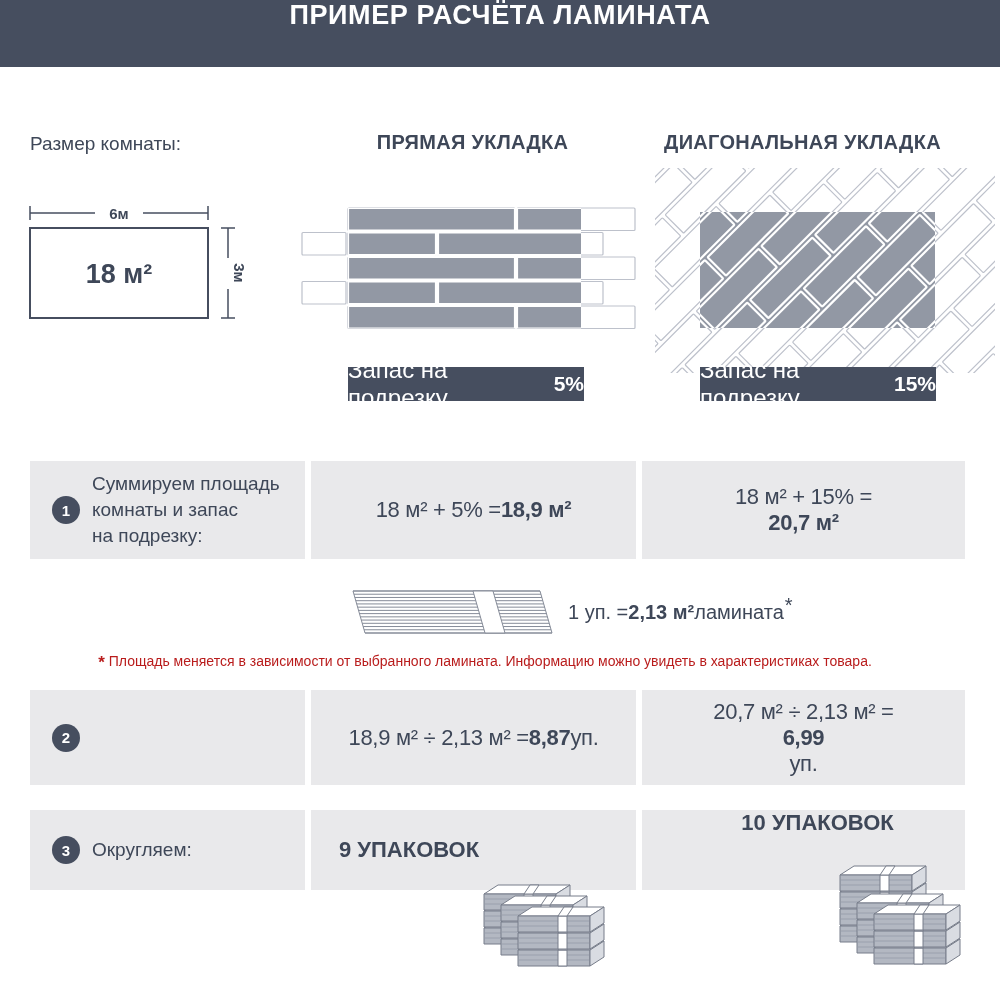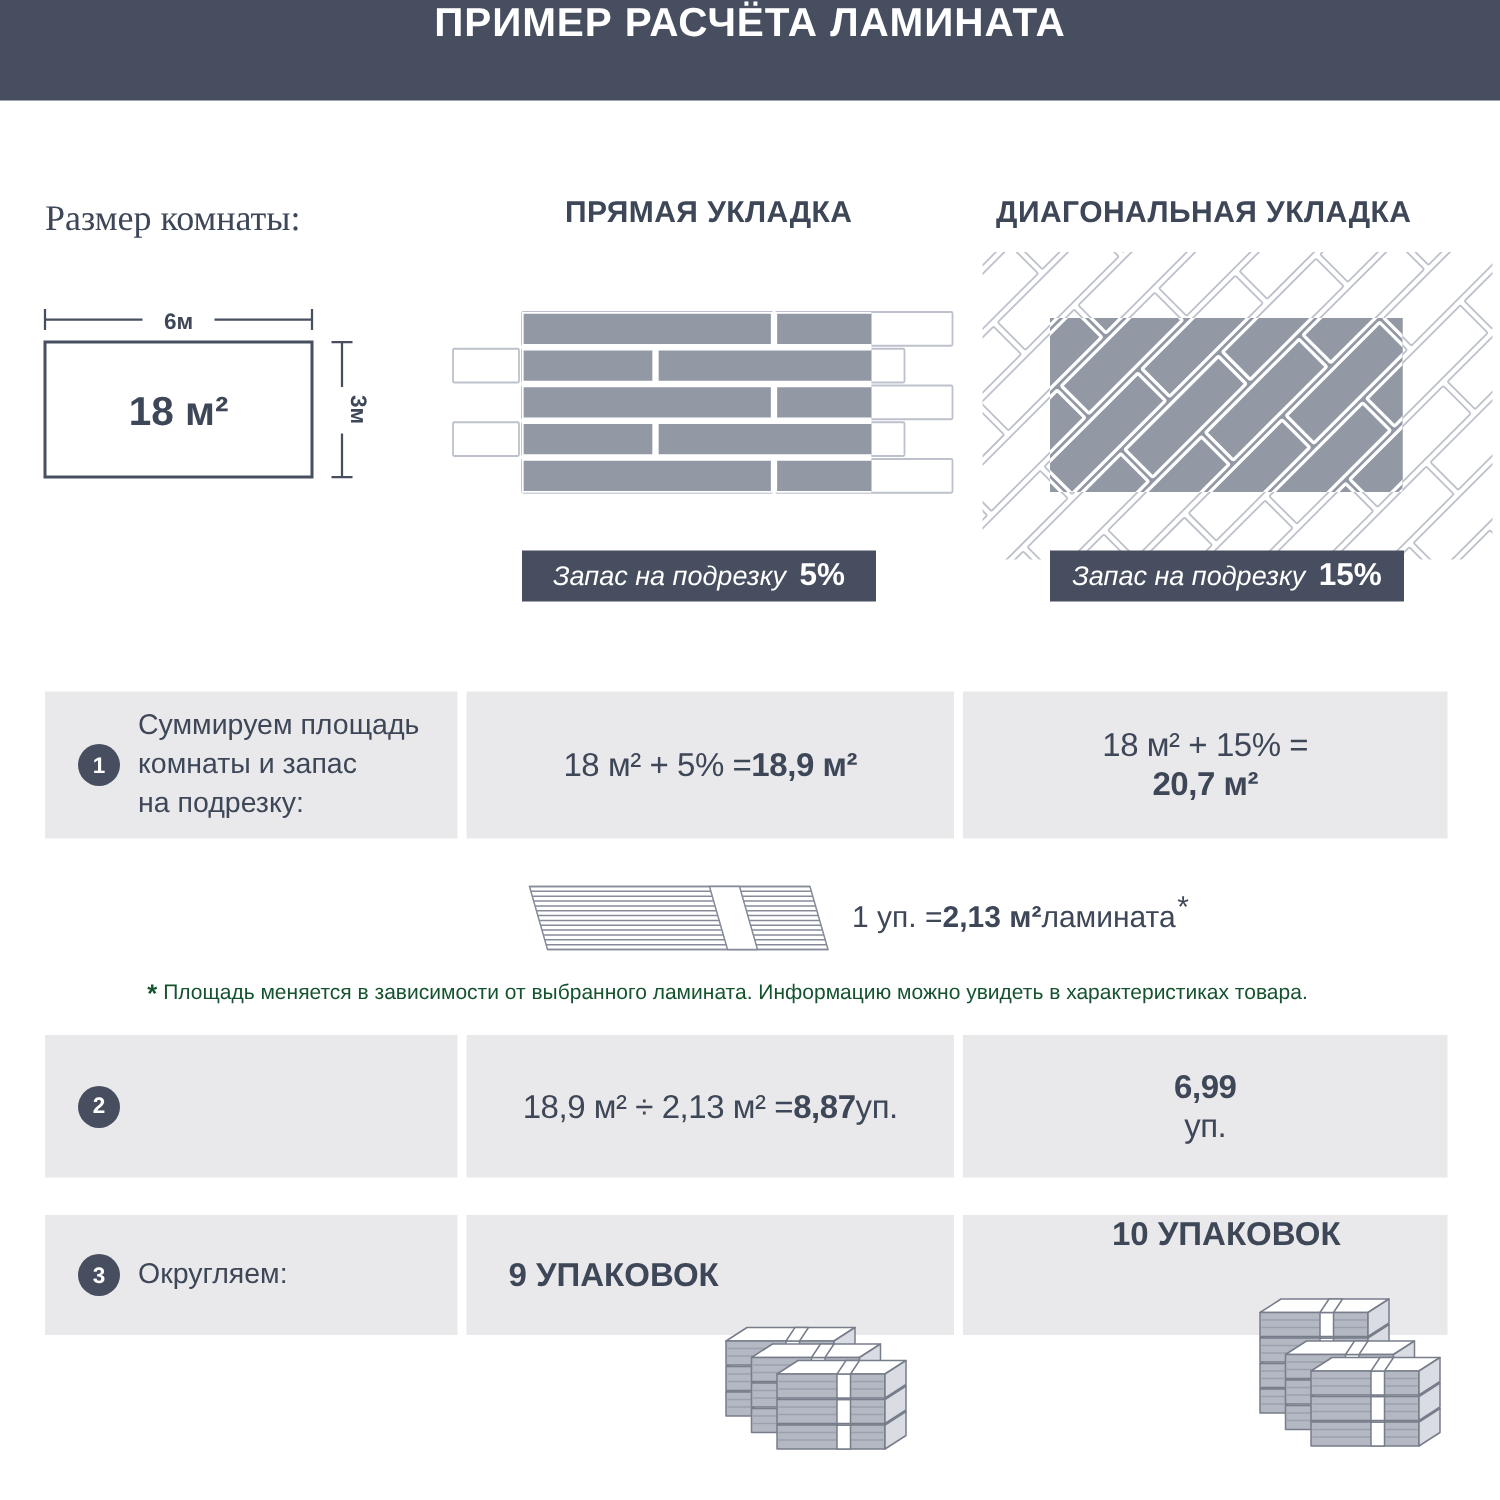--- a/index.html
+++ b/index.html
@@ -14,7 +14,7 @@
     display:flex;align-items:flex-start;justify-content:center;}
   .titlebar h1{margin:0;color:#ffffff;font-size:27px;letter-spacing:.6px;font-weight:bold;}
   
-  .room-label{left:30px;top:133px;font-size:24px;font-family:Liberation Serif, serif;}
+  .room-label{left:30px;top:133px;font-size:19px;}
   .col-header{top:131px;width:325px;text-align:center;font-size:20px;font-weight:bold;letter-spacing:.3px;}
   .col-header.straight{left:310px;}
   .col-header.diagonal{left:640px;}

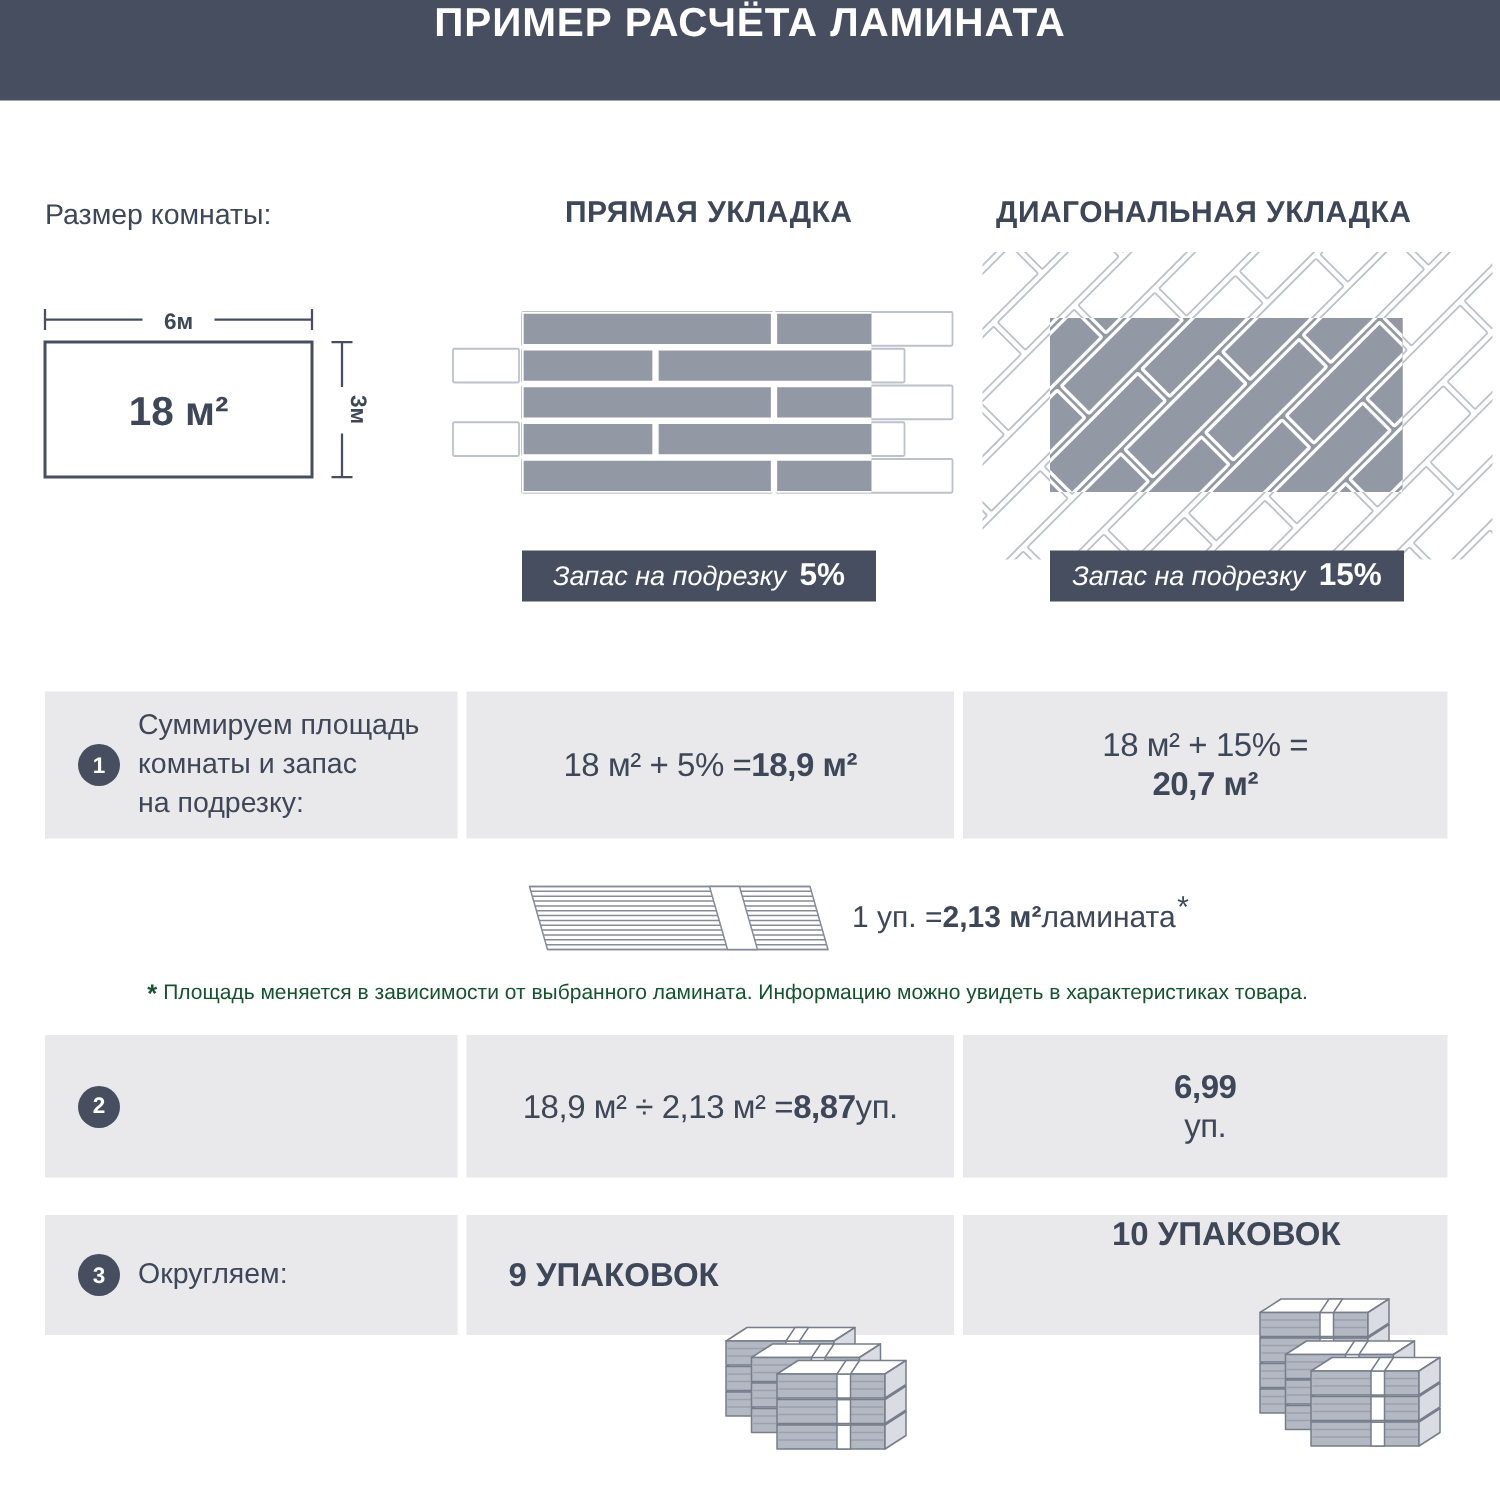--- a/index.html
+++ b/index.html
@@ -21,7 +21,7 @@
   
   .badge{height:34px;background:#464e5f;color:#fff;display:flex;align-items:center;
     justify-content:center;gap:9px;top:367px;width:236px;}
-  .badge .b-label{font-size:18px;font-style:italic;}
+  .badge .b-label{font-size:24px;}
   .badge .b-value{font-size:21px;font-weight:bold;}
   .badge.straight{left:348px;}
   .badge.diagonal{left:700px;}

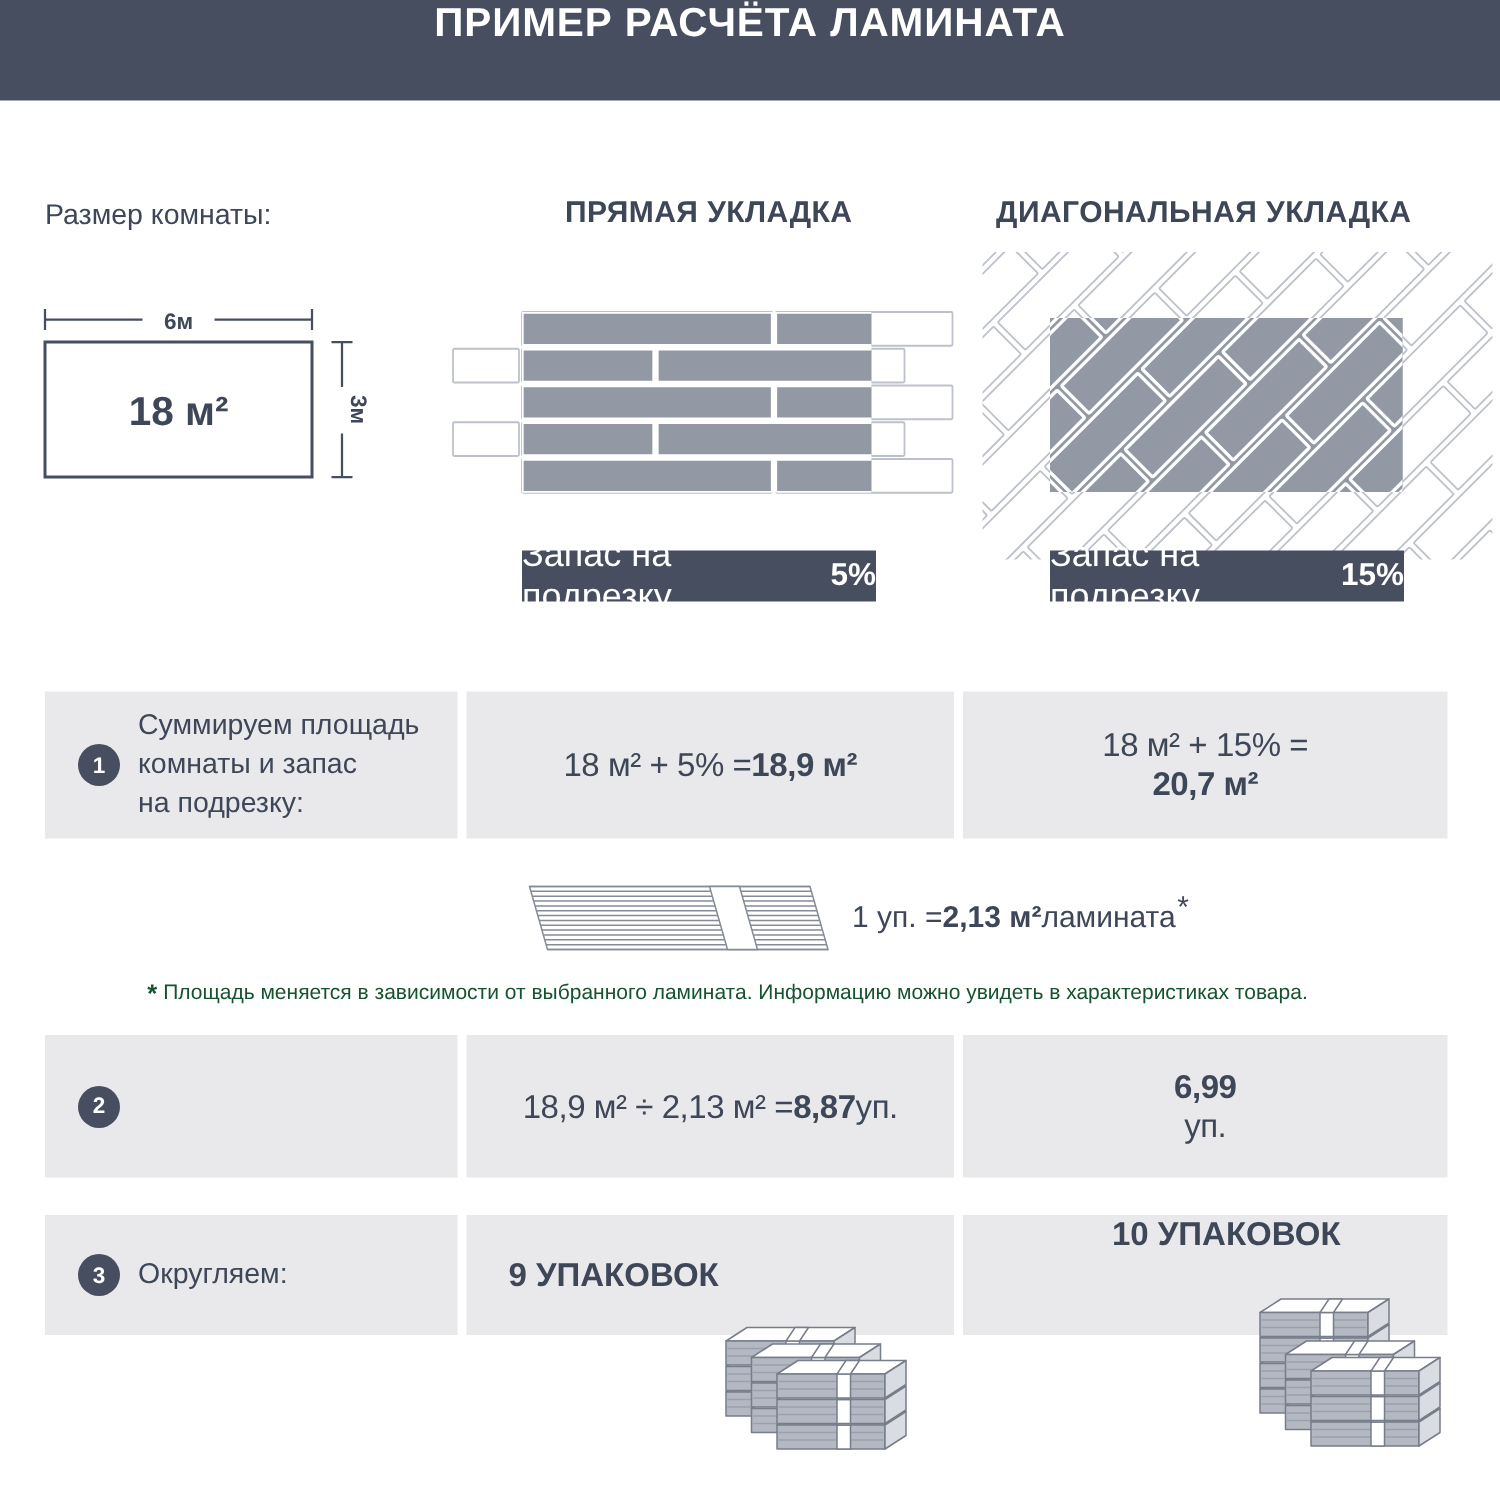--- a/index.html
+++ b/index.html
@@ -44,7 +44,7 @@
   
   .pack-text{left:568px;top:586px;height:52px;display:flex;align-items:center;font-size:20px;}
   .pack-text .ast{font-size:20px;position:relative;top:-7px;margin-left:1px;}
-  .footnote{left:0;top:651px;width:970px;text-align:center;font-size:14px;color:#14532d;}
+  .footnote{left:0;top:651px;width:970px;text-align:center;font-size:14px;color:#b91c1c;}
   .footnote .fn-ast{font-size:17px;font-weight:bold;position:relative;top:2px;margin-right:4px;}
   svg{display:block;}
 </style>

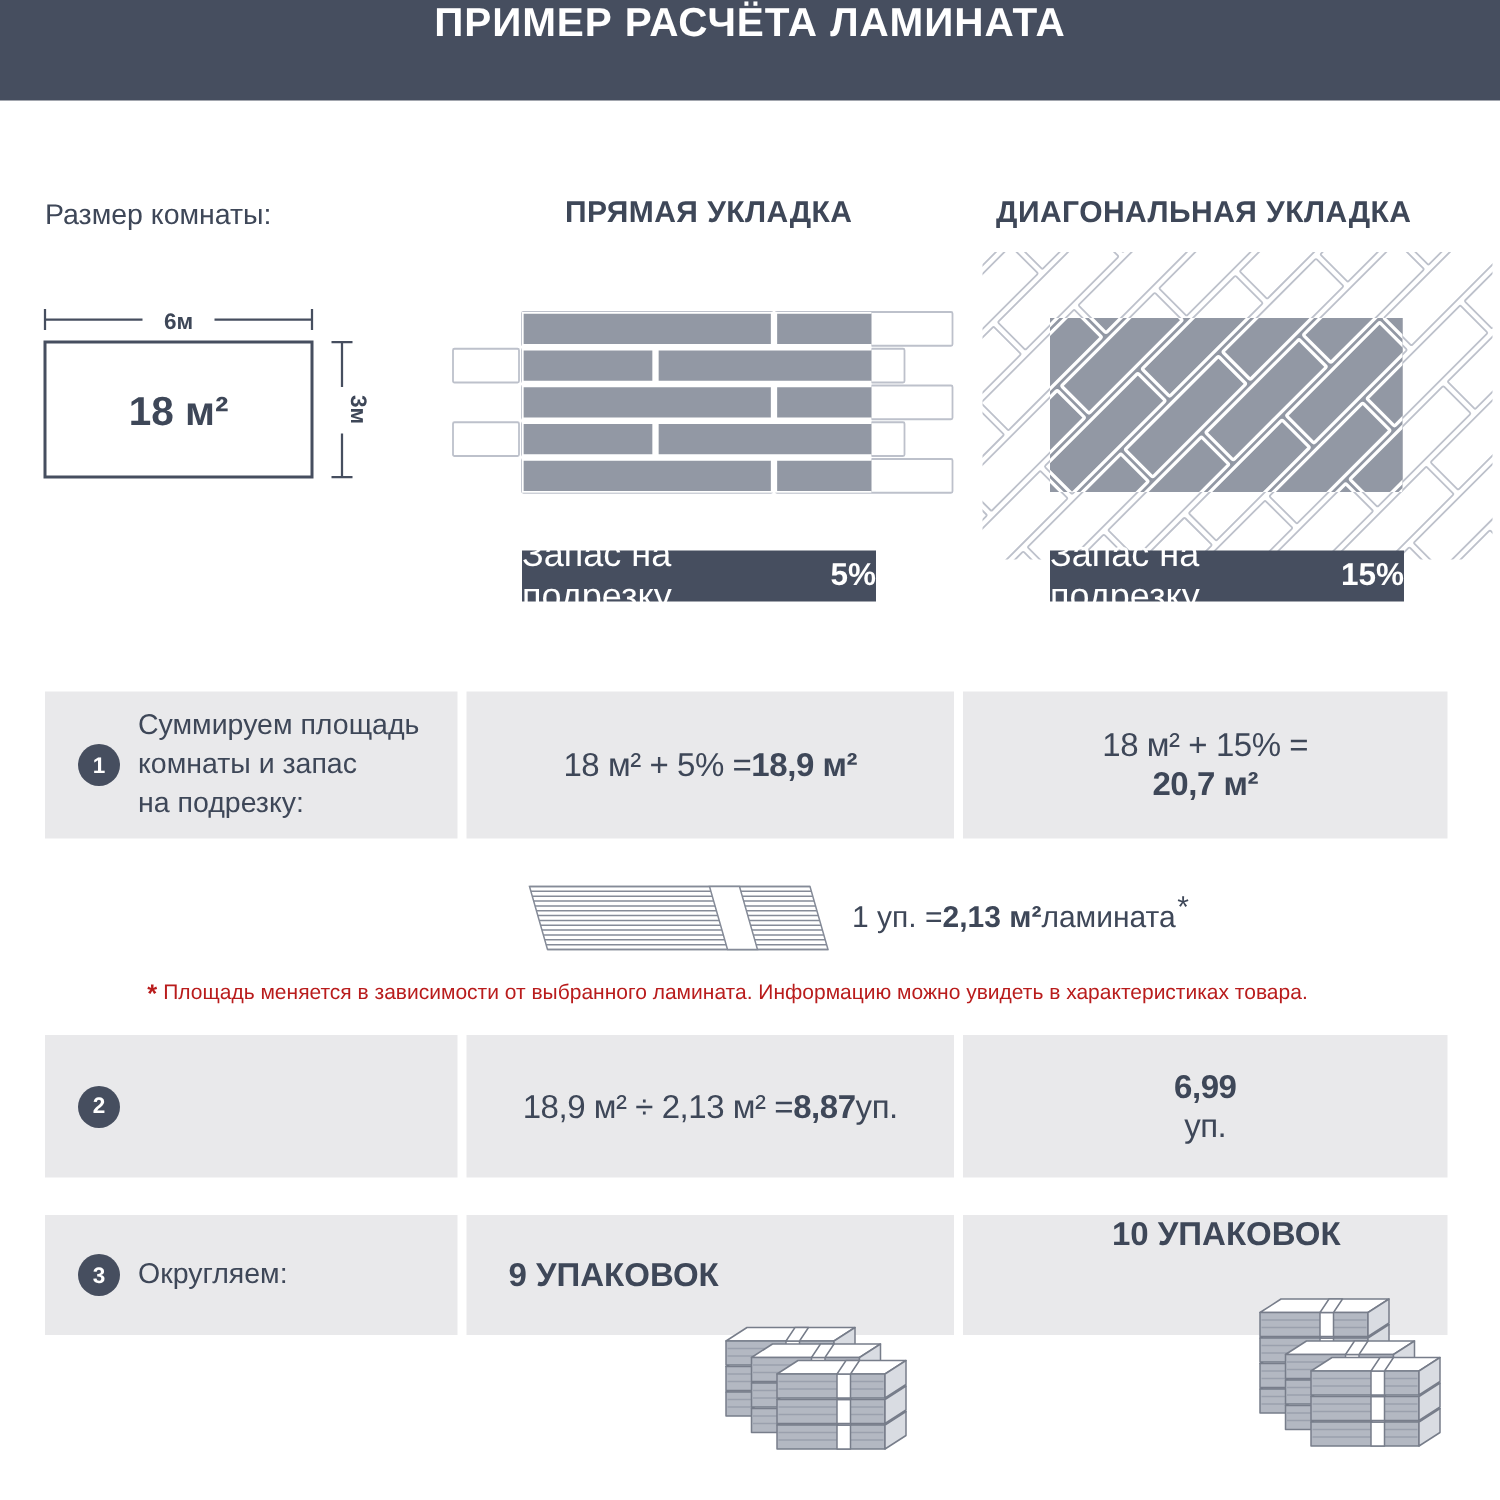--- a/index.html
+++ b/index.html
@@ -424,6 +424,7 @@
       <span> уп.</span>
   </div>
   <div class="cell cell-value">
+    <span>20,7 м² ÷ 2,13 м² = </span>
       <span class="bold">6,99</span>
       <span> уп.</span>
   </div>

